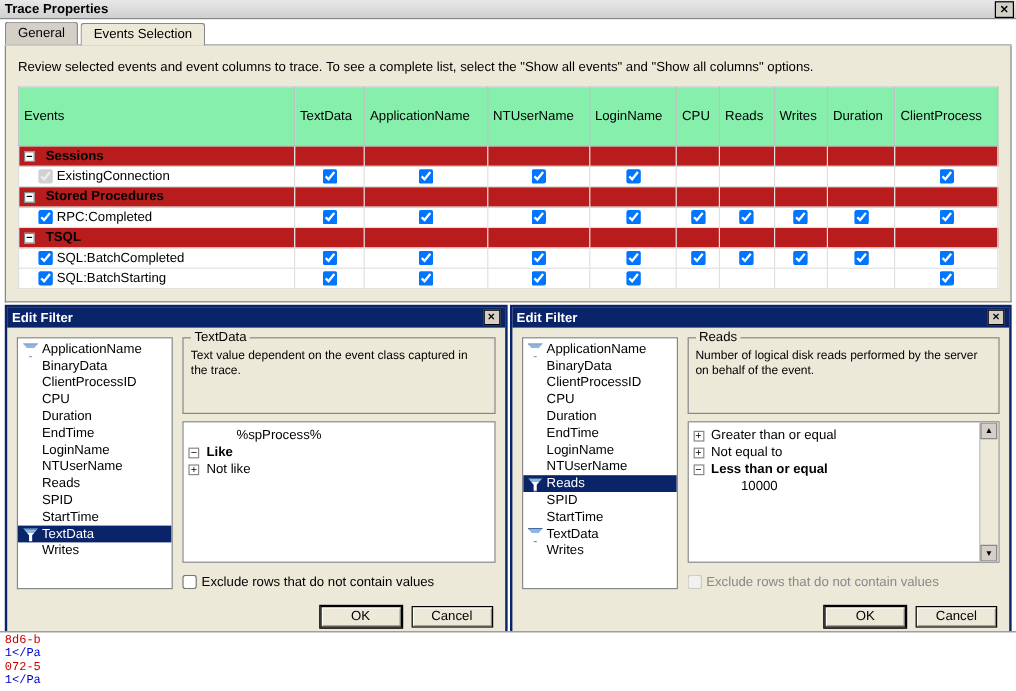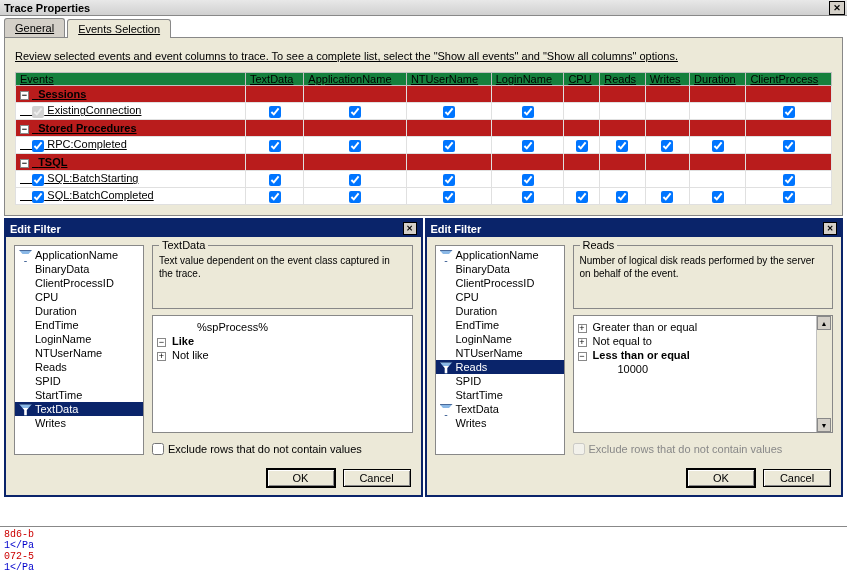--- a/index.html
+++ b/index.html
@@ -7,7 +7,7 @@
 .titlebar { background: linear-gradient(to bottom, #e8e8e8, #d0d0d0); border-bottom: 1px solid #888; height: 16px; display: flex; align-items: center; padding: 0 2px; }
 .titlebar-text { font-weight: bold; font-size: 11px; padding-left: 2px; }
 .titlebar-close { margin-left: auto; width: 16px; height: 14px; background: #d4d0c8; border: 1px solid #000; display: flex; align-items: center; justify-content: center; font-family: Arial; font-size: 9px; font-weight: bold; cursor: pointer; }
-.main-content { padding: 0; text-decoration: underline; }
+.main-content { padding: 0; }
 .tabs { display: flex; border-bottom: 1px solid #888; margin: 2px 4px 0; }
 .tab { padding: 3px 10px; border: 1px solid #888; border-bottom: none; background: #d4d0c8; cursor: pointer; margin-right: 2px; border-radius: 3px 3px 0 0; }
 .tab.active { background: #ece9d8; position: relative; top: 1px; }

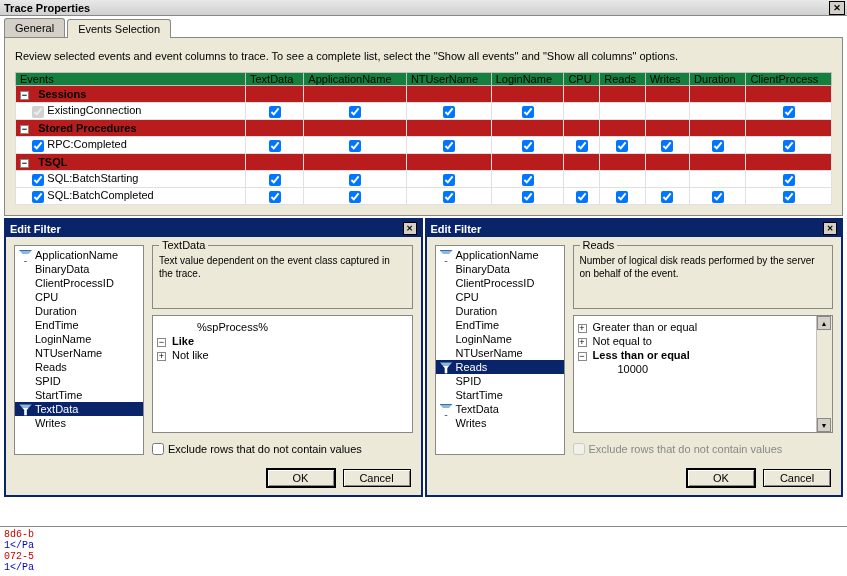--- a/index.html
+++ b/index.html
@@ -14,7 +14,7 @@
 .tab-content { background: #ece9d8; border: 1px solid #888; border-top: none; margin: 0 4px; padding: 12px 10px 10px; }
 .instruction { margin-bottom: 10px; }
 .events-table { width: 100%; border-collapse: collapse; background: #fff; border: 1px solid #888; }
-.events-table th { background: #15803d; border: 1px solid #c0c0c0; padding: 0 4px; text-align: left; font-weight: normal; white-space: nowrap; }
+.events-table th { background: #86efac; border: 1px solid #c0c0c0; padding: 18px 4px; text-align: left; font-weight: normal; white-space: nowrap; }
 .events-table td { border: 1px solid #e0e0e0; padding: 1px 4px; background: #fff; height: 17px; }
 .events-table .category-row td { background: #b91c1c; font-weight: bold; }
 .tree-toggle { display: inline-block; width: 9px; height: 9px; border: 1px solid #888; text-align: center; line-height: 7px; font-size: 9px; margin-right: 3px; background: #fff; cursor: pointer; vertical-align: middle; }

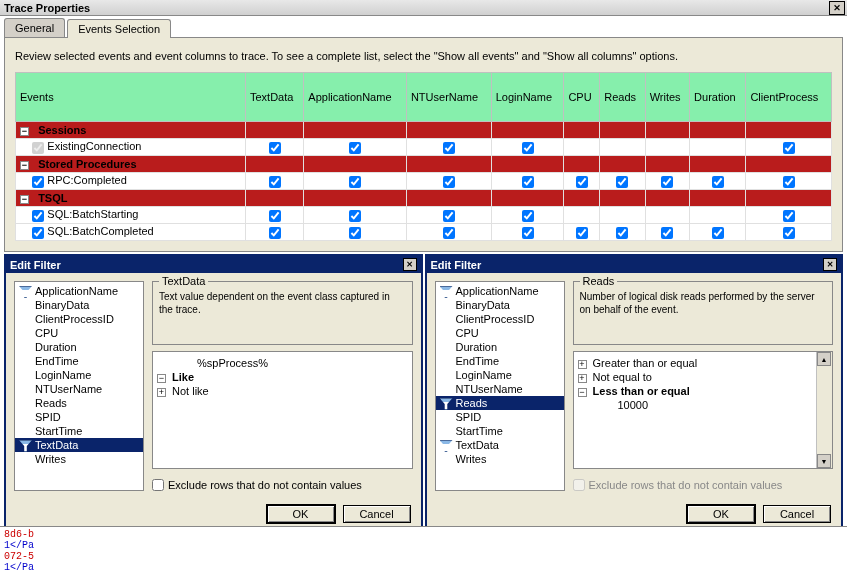--- a/index.html
+++ b/index.html
@@ -144,6 +144,18 @@
             <td></td>
           </tr>
           <tr>
+            <td>&nbsp;&nbsp;&nbsp;&nbsp;<input type="checkbox" checked="" class="evt-checkbox" style=""> SQL:BatchCompleted</td>
+            <td class="col-check"><input type="checkbox" checked="" class="evt-checkbox" style=""></td>
+            <td class="col-check"><input type="checkbox" checked="" class="evt-checkbox" style=""></td>
+            <td class="col-check"><input type="checkbox" checked="" class="evt-checkbox" style=""></td>
+            <td class="col-check"><input type="checkbox" checked="" class="evt-checkbox" style=""></td>
+            <td class="col-check"><input type="checkbox" checked="" class="evt-checkbox" style=""></td>
+            <td class="col-check"><input type="checkbox" checked="" class="evt-checkbox" style=""></td>
+            <td class="col-check"><input type="checkbox" checked="" class="evt-checkbox" style=""></td>
+            <td class="col-check"><input type="checkbox" checked="" class="evt-checkbox" style=""></td>
+            <td class="col-check"><input type="checkbox" checked="" class="evt-checkbox" style=""></td>
+          </tr>
+          <tr>
             <td>&nbsp;&nbsp;&nbsp;&nbsp;<input type="checkbox" checked="" class="evt-checkbox" style=""> SQL:BatchStarting</td>
             <td class="col-check"><input type="checkbox" checked="" class="evt-checkbox" style=""></td>
             <td class="col-check"><input type="checkbox" checked="" class="evt-checkbox" style=""></td>
@@ -153,18 +165,6 @@
             <td class="col-check"></td>
             <td class="col-check"></td>
             <td class="col-check"></td>
-            <td class="col-check"><input type="checkbox" checked="" class="evt-checkbox" style=""></td>
-          </tr>
-          <tr>
-            <td>&nbsp;&nbsp;&nbsp;&nbsp;<input type="checkbox" checked="" class="evt-checkbox" style=""> SQL:BatchCompleted</td>
-            <td class="col-check"><input type="checkbox" checked="" class="evt-checkbox" style=""></td>
-            <td class="col-check"><input type="checkbox" checked="" class="evt-checkbox" style=""></td>
-            <td class="col-check"><input type="checkbox" checked="" class="evt-checkbox" style=""></td>
-            <td class="col-check"><input type="checkbox" checked="" class="evt-checkbox" style=""></td>
-            <td class="col-check"><input type="checkbox" checked="" class="evt-checkbox" style=""></td>
-            <td class="col-check"><input type="checkbox" checked="" class="evt-checkbox" style=""></td>
-            <td class="col-check"><input type="checkbox" checked="" class="evt-checkbox" style=""></td>
-            <td class="col-check"><input type="checkbox" checked="" class="evt-checkbox" style=""></td>
             <td class="col-check"><input type="checkbox" checked="" class="evt-checkbox" style=""></td>
           </tr>
         </tbody>

